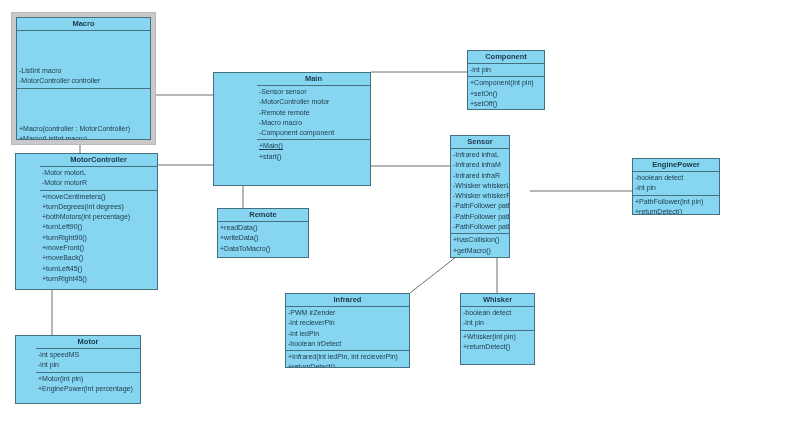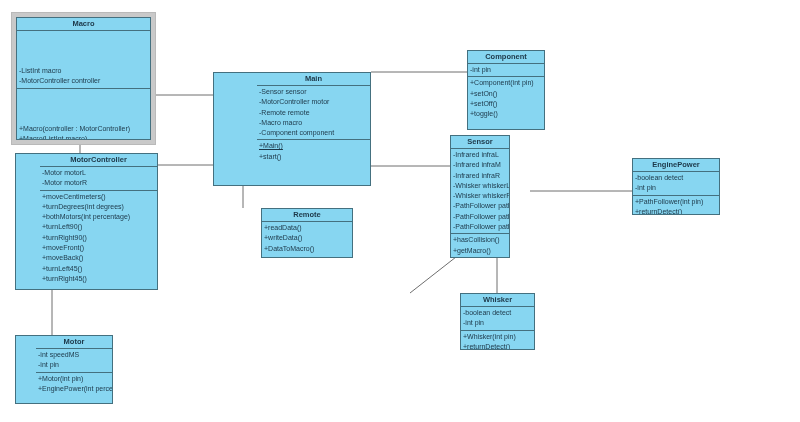--- a/index.html
+++ b/index.html
@@ -107,7 +107,7 @@
         <div class="row">+DataToMacro()</div>
       </div>
     </div>
-    <div class="uml-class" style="left: 467px; top: 50px; width: 78px; height: 80px;">
+    <div class="uml-class" style="left: 467px; top: 50px; width: 78px; height: 60px;">
       <div class="uml-title">Component</div>
       <div class="cmp attrs">
         <div class="row">-int pin</div>

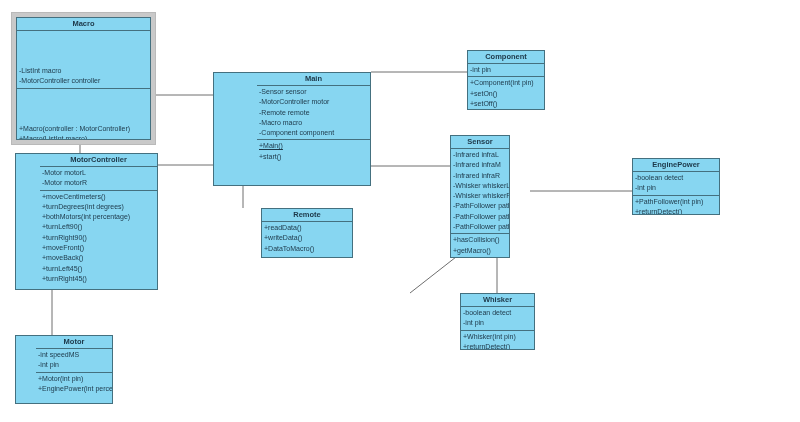--- a/index.html
+++ b/index.html
@@ -99,7 +99,7 @@
         <div class="row">+start()</div>
       </div>
     </div>
-    <div class="uml-class" style="left: 217px; top: 208px; width: 92px; height: 50px; margin-left: 44px;">
+    <div class="uml-class" style="left: 217px; top: 208px; width: 92px; height: 50px;">
       <div class="uml-title">Remote</div>
       <div class="cmp methods">
         <div class="row">+readData()</div>

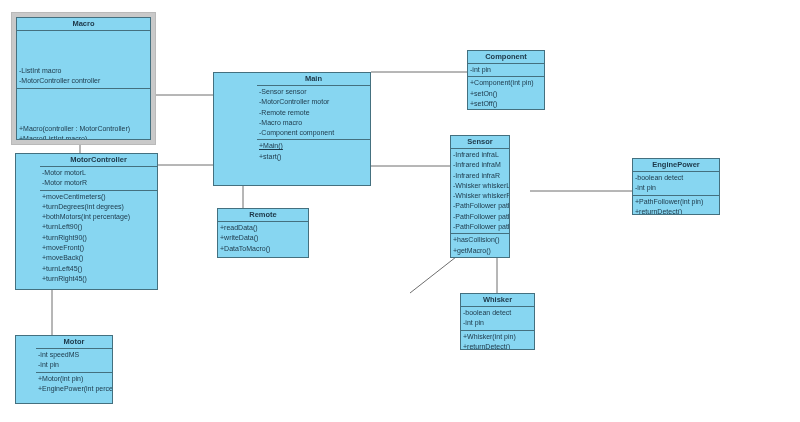--- a/index.html
+++ b/index.html
@@ -147,6 +147,19 @@
         <div class="row">+returnDetect()</div>
       </div>
     </div>
+    <div class="uml-class" style="left: 285px; top: 293px; width: 125px; height: 75px;">
+      <div class="uml-title">Infrared</div>
+      <div class="cmp attrs">
+        <div class="row">-PWM irZender</div>
+        <div class="row">-int recieverPin</div>
+        <div class="row">-int ledPin</div>
+        <div class="row">-boolean irDetect</div>
+      </div>
+      <div class="cmp methods">
+        <div class="row">+Infrared(int ledPin, int recieverPin)</div>
+        <div class="row">+returnDetect()</div>
+      </div>
+    </div>
     <div class="uml-class" style="left: 460px; top: 293px; width: 75px; height: 57px;">
       <div class="uml-title">Whisker</div>
       <div class="cmp attrs">

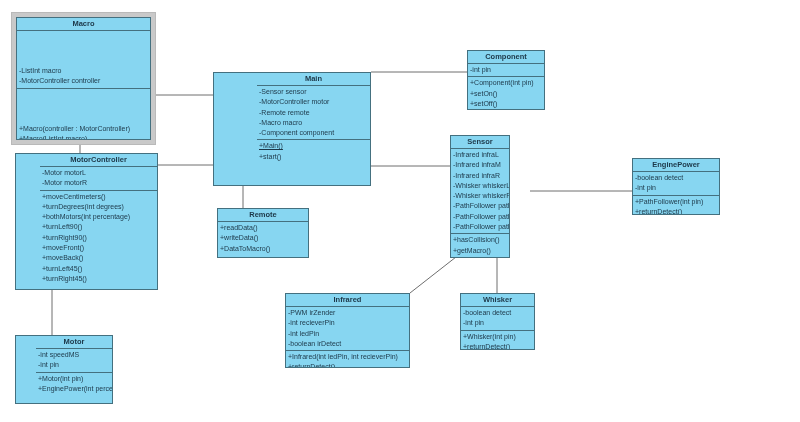--- a/index.html
+++ b/index.html
@@ -160,7 +160,7 @@
         <div class="row">+returnDetect()</div>
       </div>
     </div>
-    <div class="uml-class" style="left: 460px; top: 293px; width: 75px; height: 57px;">
+    <div class="uml-class" style="left: 460px; top: 293px; width: 75px; height: 72px;">
       <div class="uml-title">Whisker</div>
       <div class="cmp attrs">
         <div class="row">-boolean detect</div>

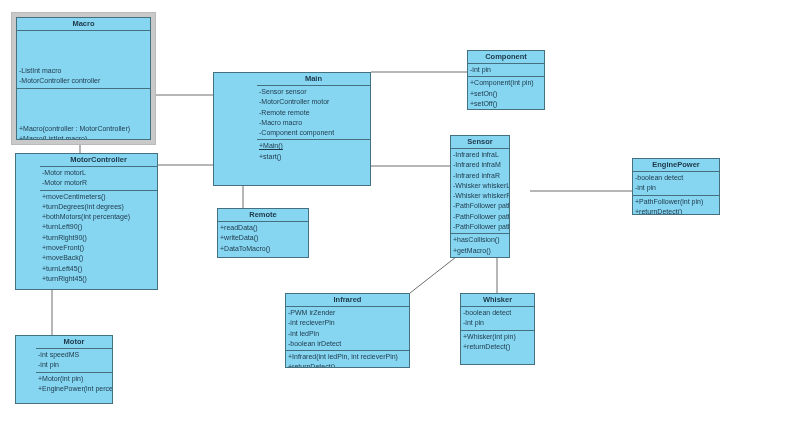--- a/index.html
+++ b/index.html
@@ -74,7 +74,7 @@
         <div class="row">+turnRight45()</div>
       </div>
     </div>
-    <div class="uml-class" style="left: 15px; top: 335px; width: 98px; height: 69px; padding-left: 20px;">
+    <div class="uml-class" style="left: 15px; top: 335px; width: 126px; height: 69px; padding-left: 20px;">
       <div class="uml-title">Motor</div>
       <div class="cmp attrs">
         <div class="row">-int speedMS</div>

